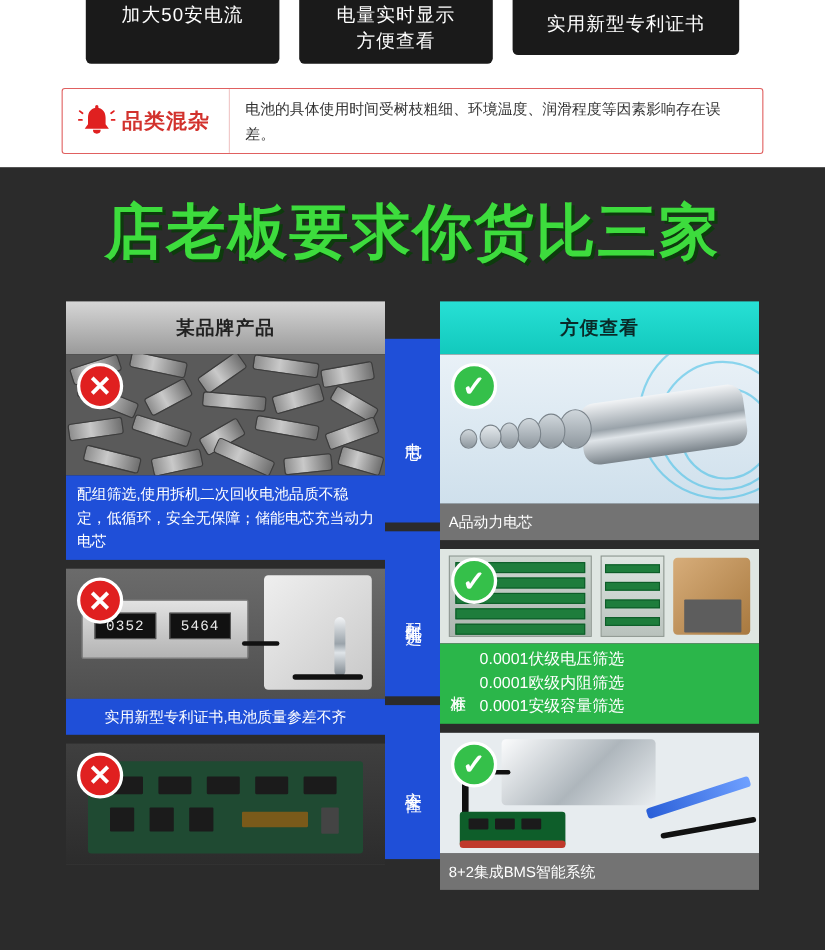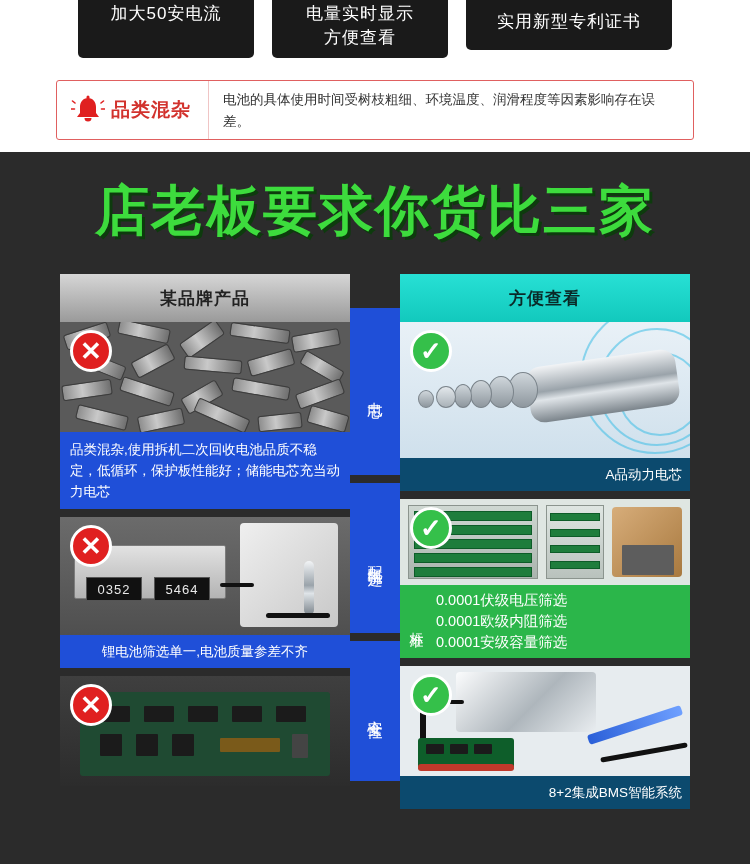--- a/index.html
+++ b/index.html
@@ -354,7 +354,7 @@
             </div>
             <div class="badge-x">✕</div>
           </div>
-          <div class="caption cap-left tall">品类混杂,使用拆机二次回收电池品质不稳定，低循环，保护板性能好；储能电芯充当动力电芯</div>
+          <div class="caption cap-left tall">配组筛选,使用拆机二次回收电池品质不稳定，低循环，安全无保障；储能电芯充当动力电芯</div>
         </div>
 
         <div class="block">

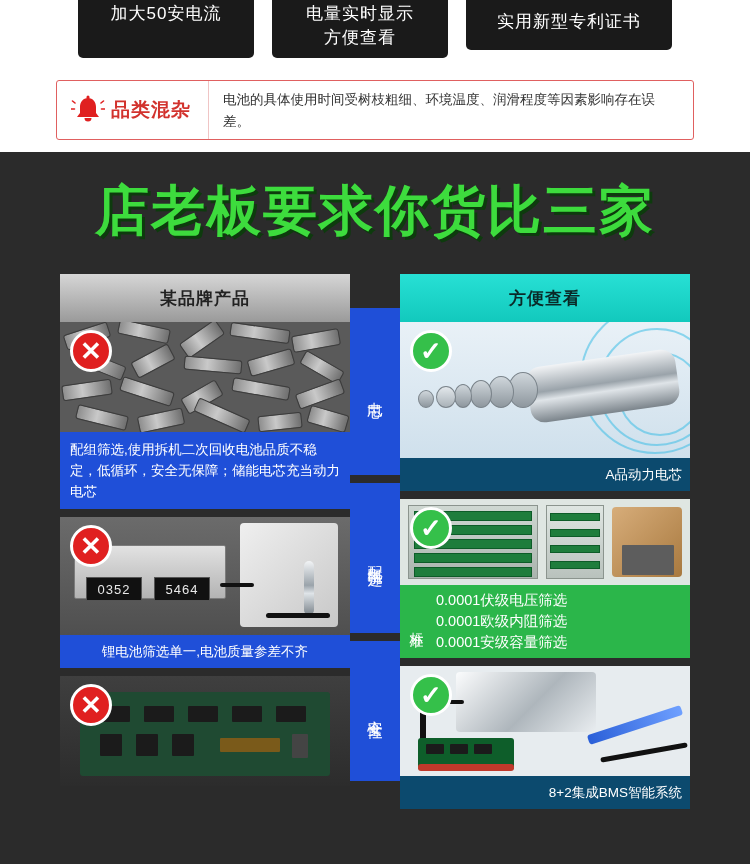--- a/index.html
+++ b/index.html
@@ -158,7 +158,7 @@
   }
   .cap-left { background: #1f4fd8; }
   .cap-left.tall { text-align: left; padding: 7px 10px; }
-  .cap-right { background: #0c4a6e; text-align: right; }
+  .cap-right { background: #737373; text-align: left; }
 
   .badge-x, .badge-v {
     position: absolute;

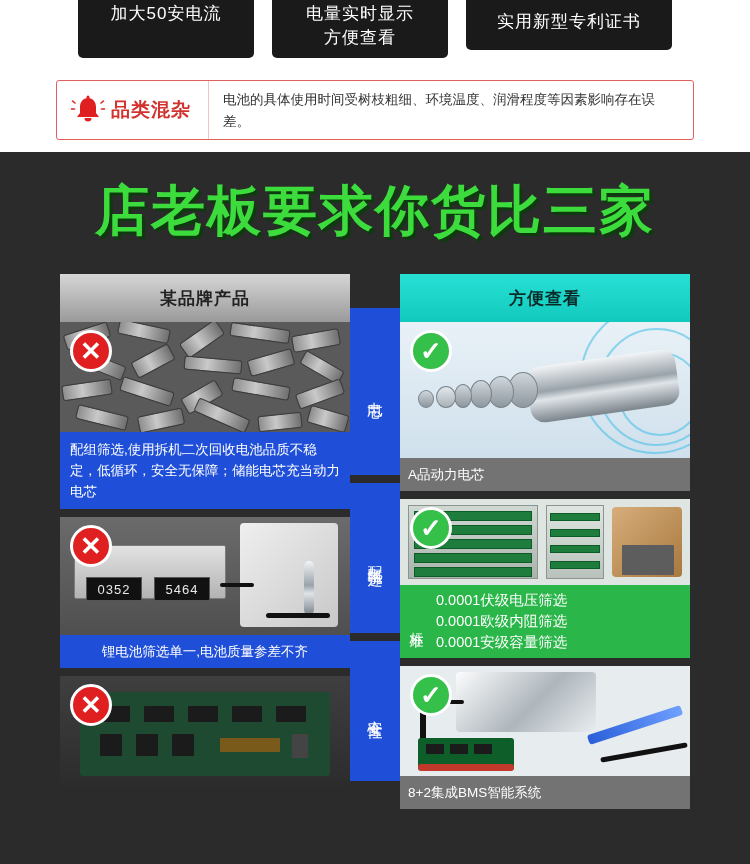--- a/index.html
+++ b/index.html
@@ -275,12 +275,11 @@
     position:absolute;
     background:#111;
     color:#e8e8e8;
-    font-family:Liberation Sans, sans-serif;
+    font-family:Liberation Mono, monospace;
     font-size: 13px;
     display:flex; align-items:center; justify-content:center;
     letter-spacing:1px;
     border:1px solid #555;
-    margin-top:20px;
   }
 </style>
 </head>

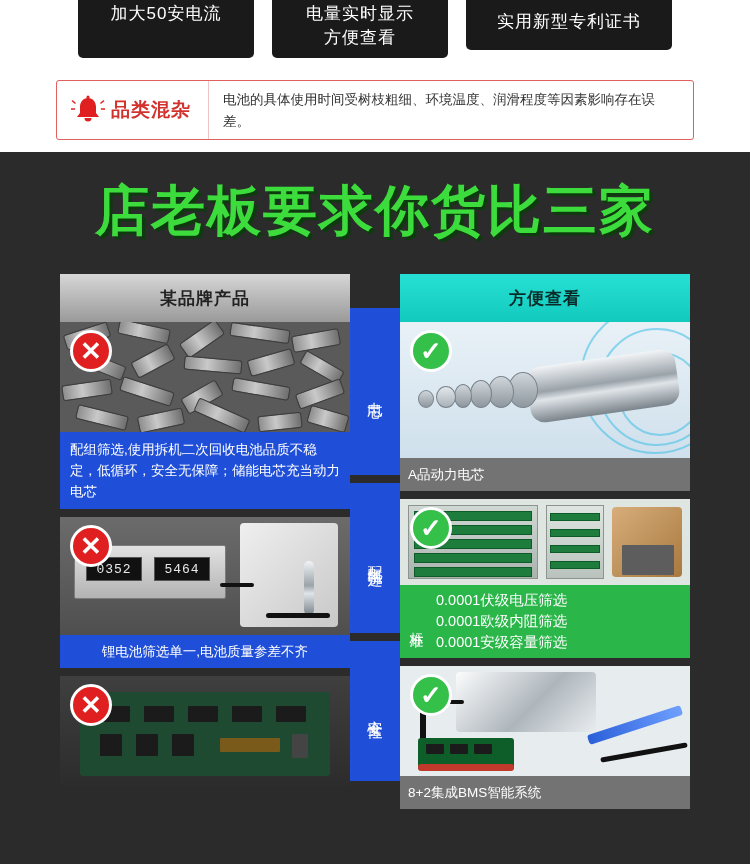--- a/index.html
+++ b/index.html
@@ -369,7 +369,7 @@
             </div>
             <div class="badge-x">✕</div>
           </div>
-          <div class="caption cap-left">锂电池筛选单一,电池质量参差不齐</div>
+          <div class="caption cap-left">实用新型专利证书,电池质量参差不齐</div>
         </div>
 
         <div class="block">

